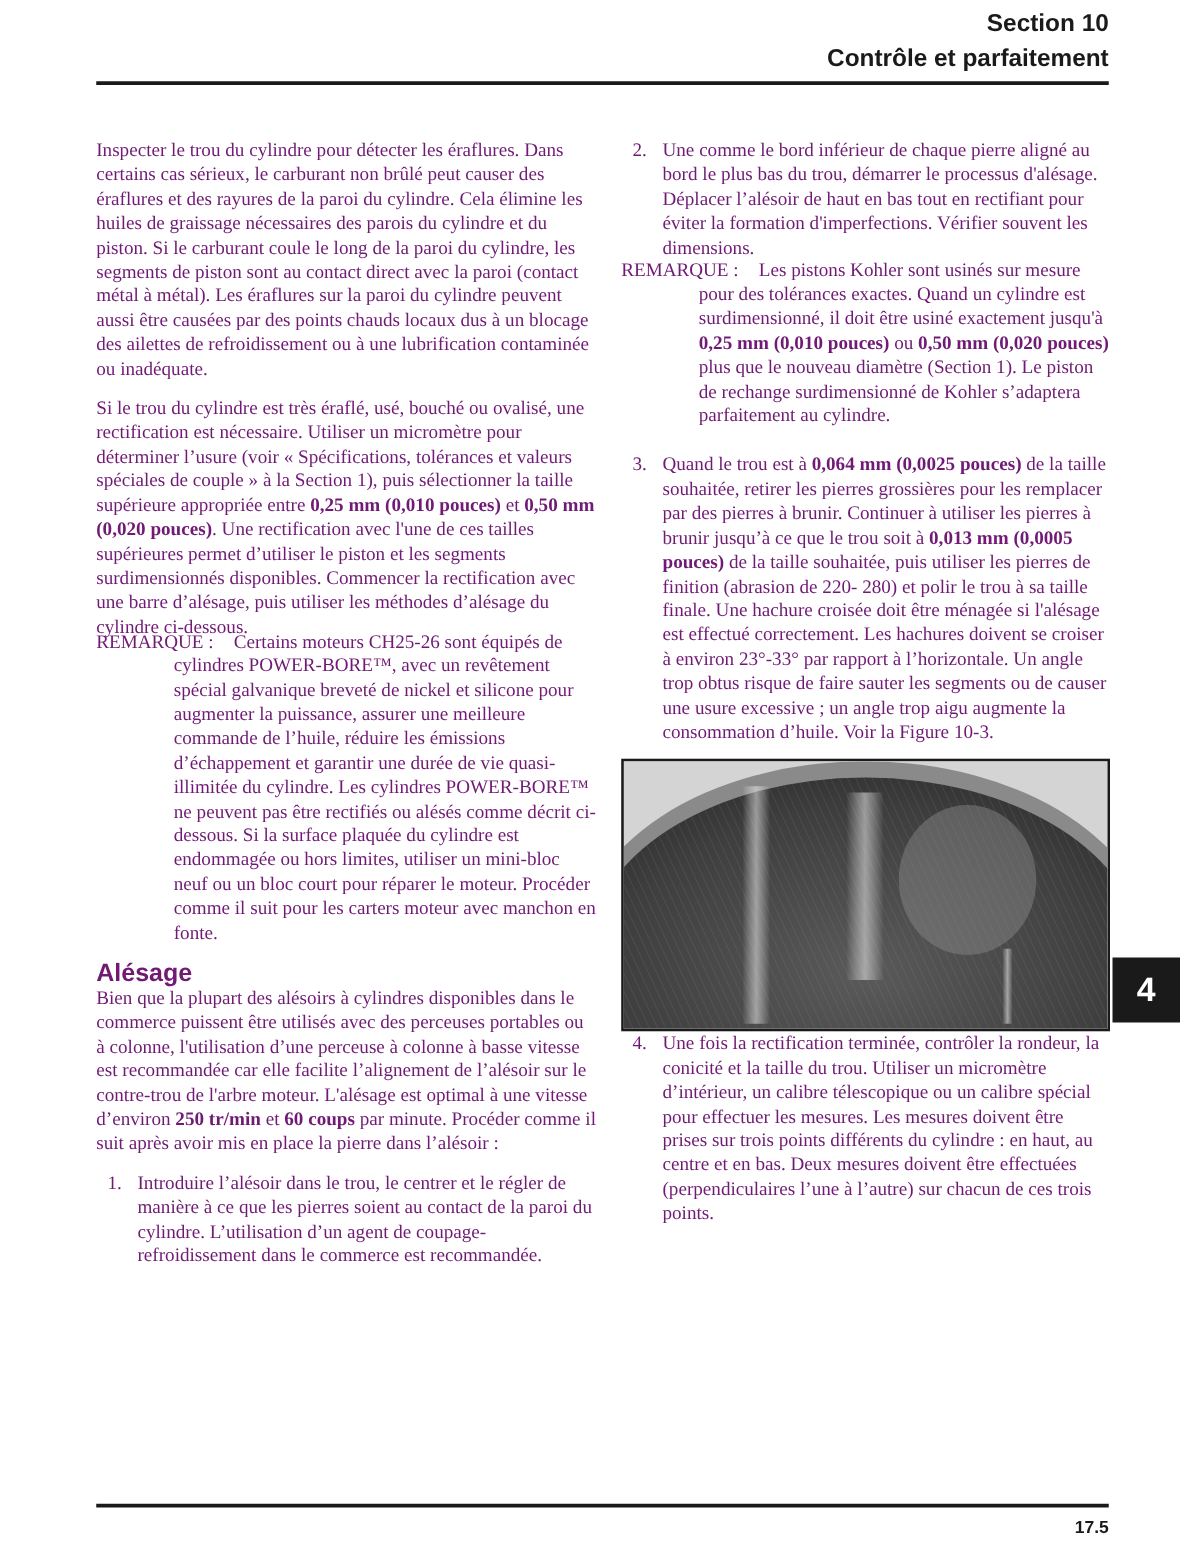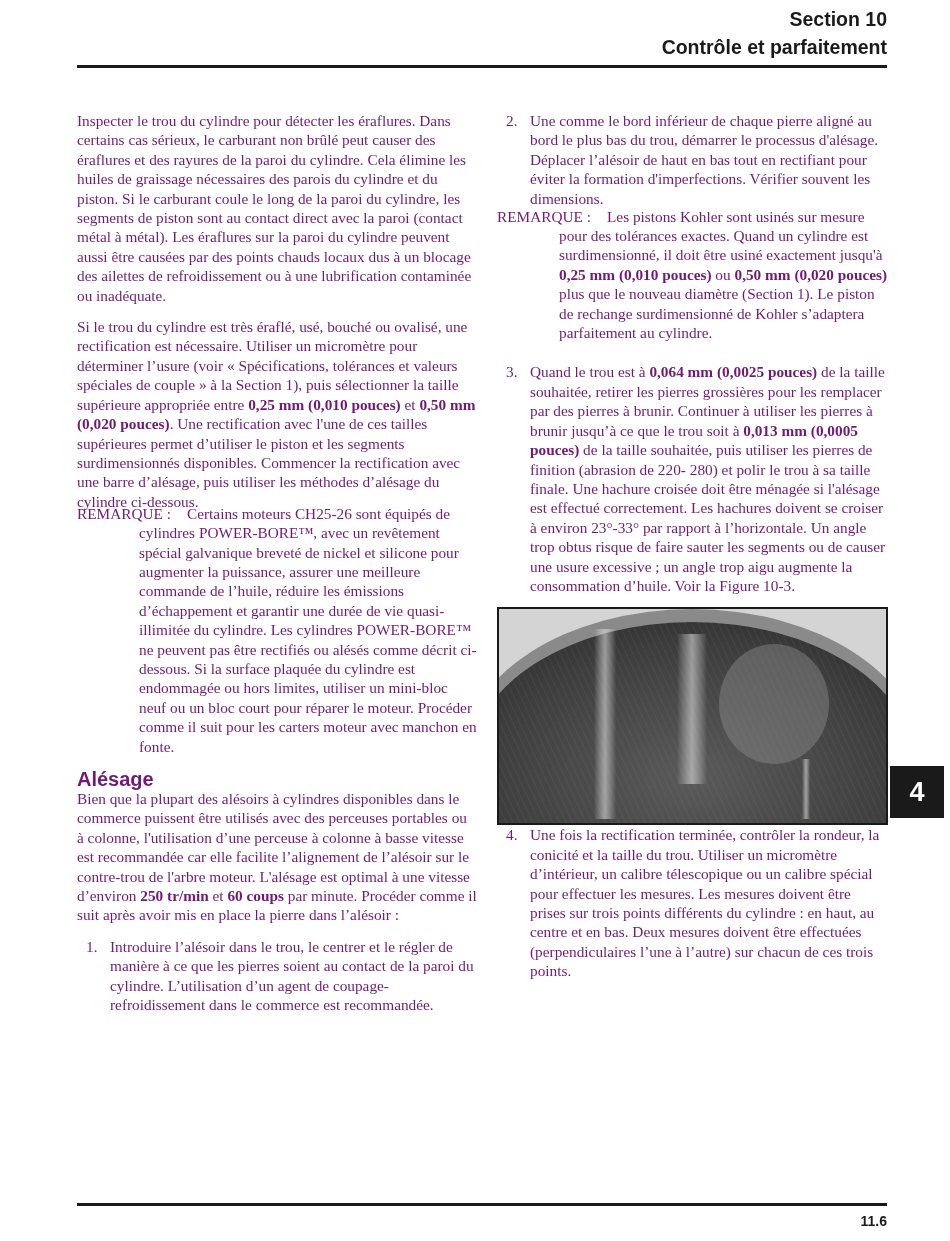--- a/index.html
+++ b/index.html
@@ -112,6 +112,6 @@
 <div class="tab">4</div>
 
 <div class="rule bot"></div>
-<div class="pagenum">11.6</div>
+<div class="pagenum">17.5</div>
 
 </body></html>

